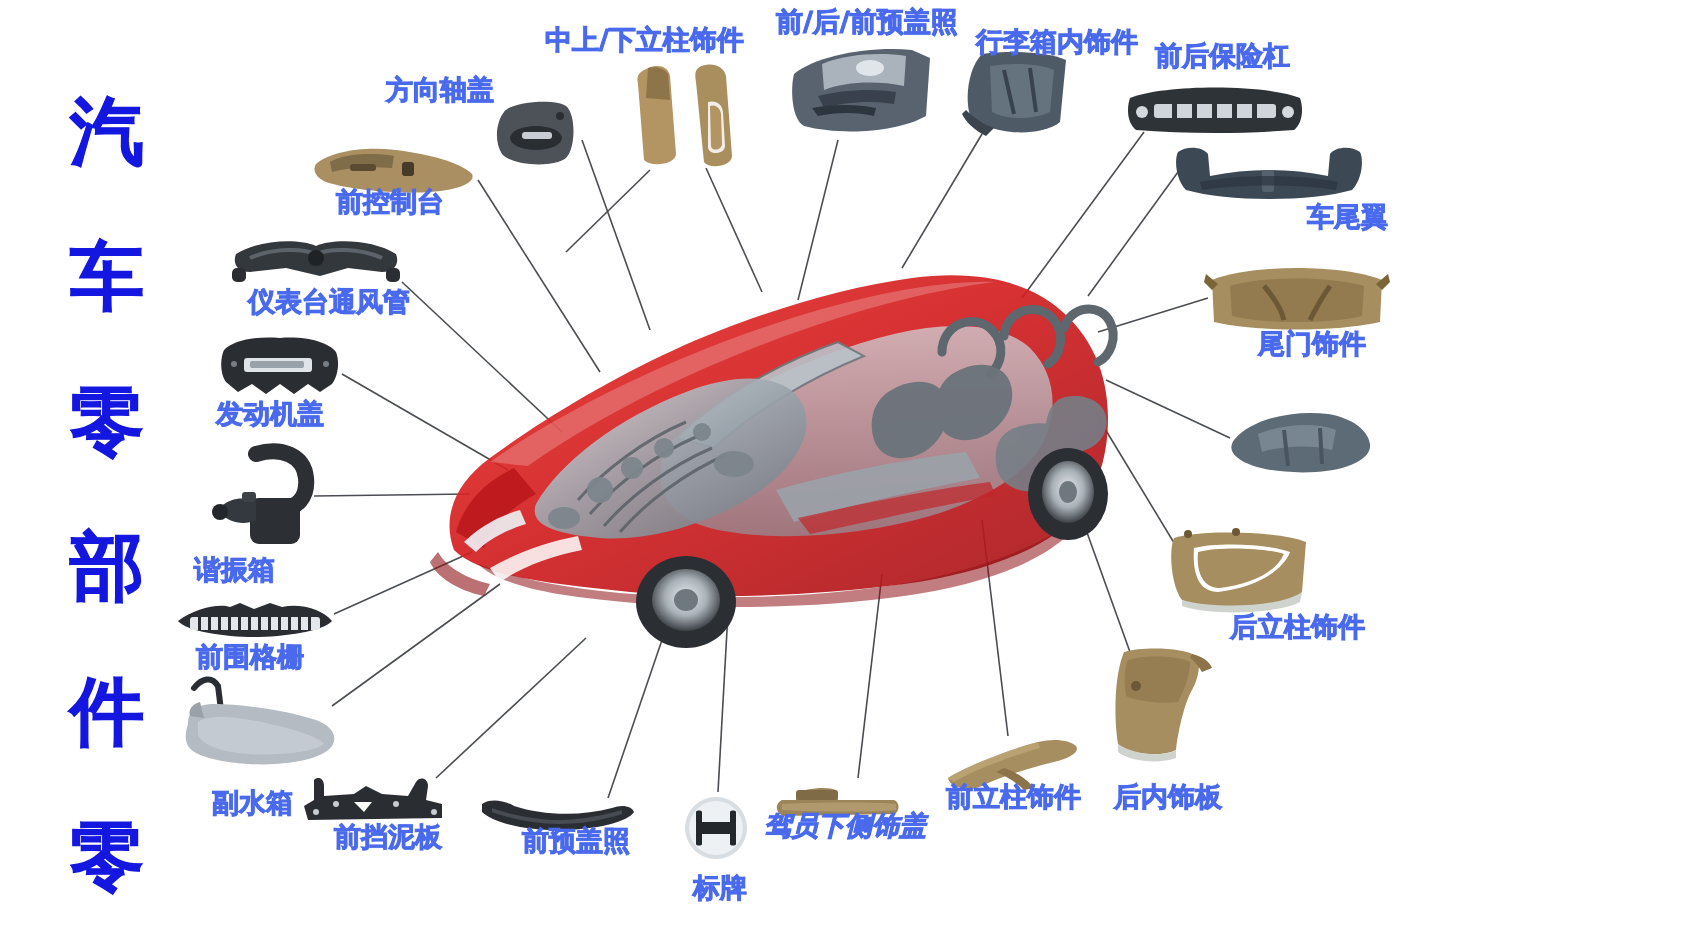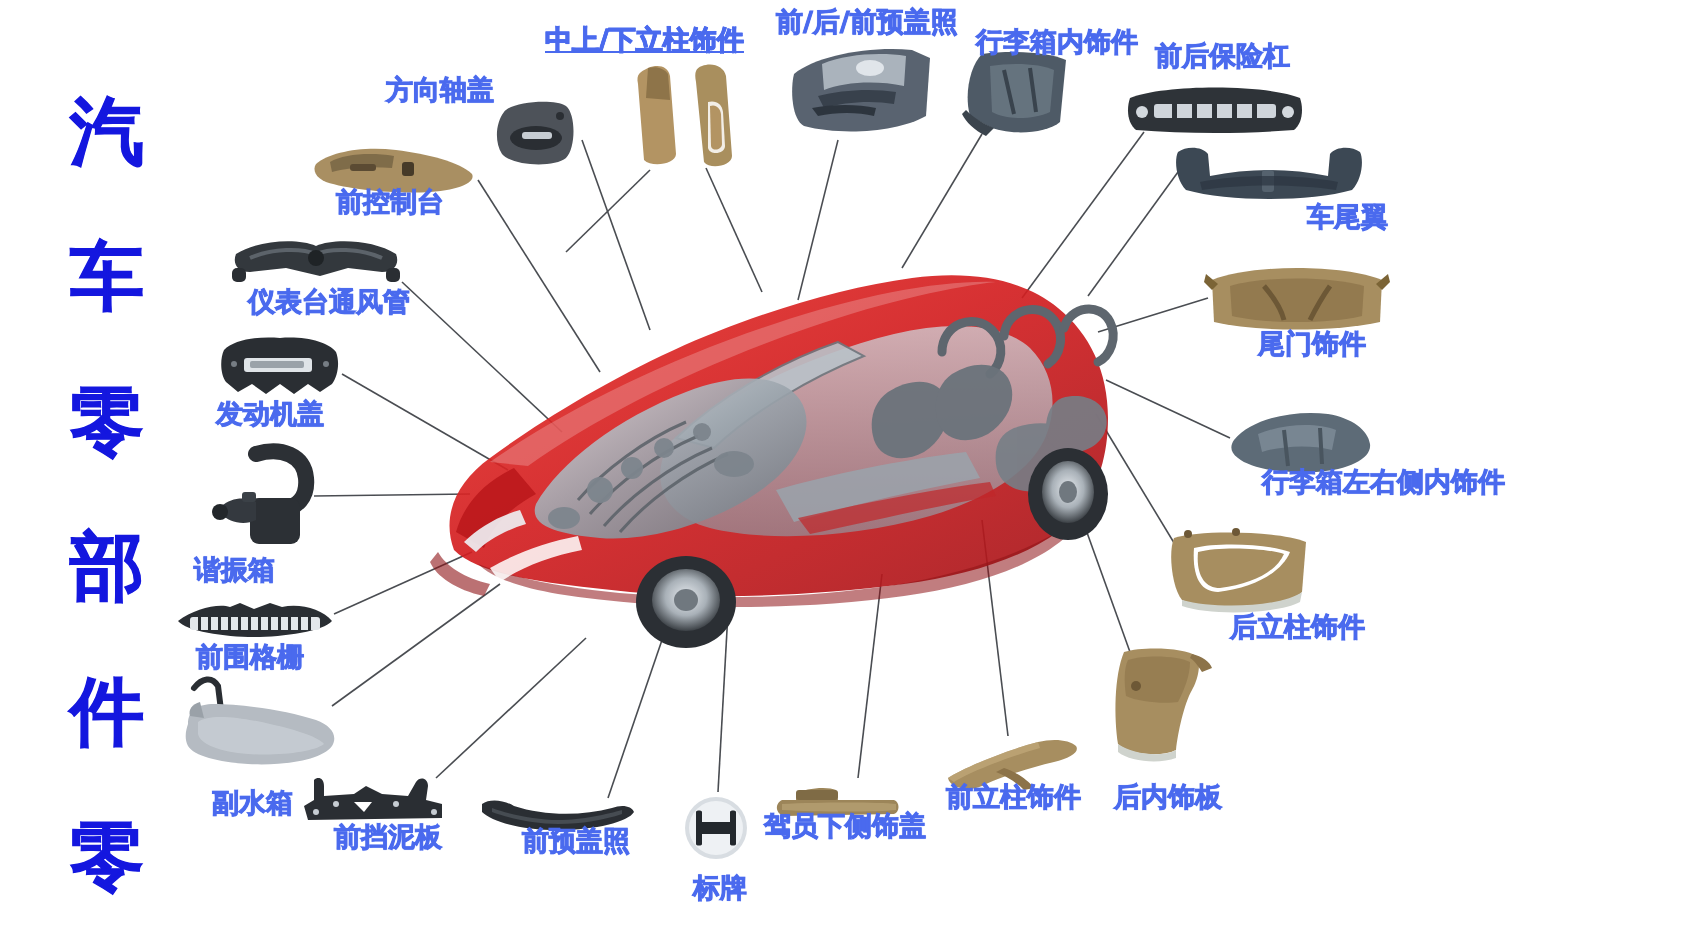--- a/index.html
+++ b/index.html
@@ -388,7 +388,7 @@
     </svg>
   </div>
 
-  <div class="lbl" style="left:545px;top:26px;text-decoration:underline;">中上/下立柱饰件</div>
+  <div class="lbl" style="left:545px;top:26px;">中上/下立柱饰件</div>
   <div class="lbl" style="left:776px;top:8px;">前/后/前预盖照</div>
   <div class="lbl" style="left:976px;top:28px;">行李箱内饰件</div>
   <div class="lbl" style="left:1155px;top:42px;text-align:right;">前后保险杠</div>

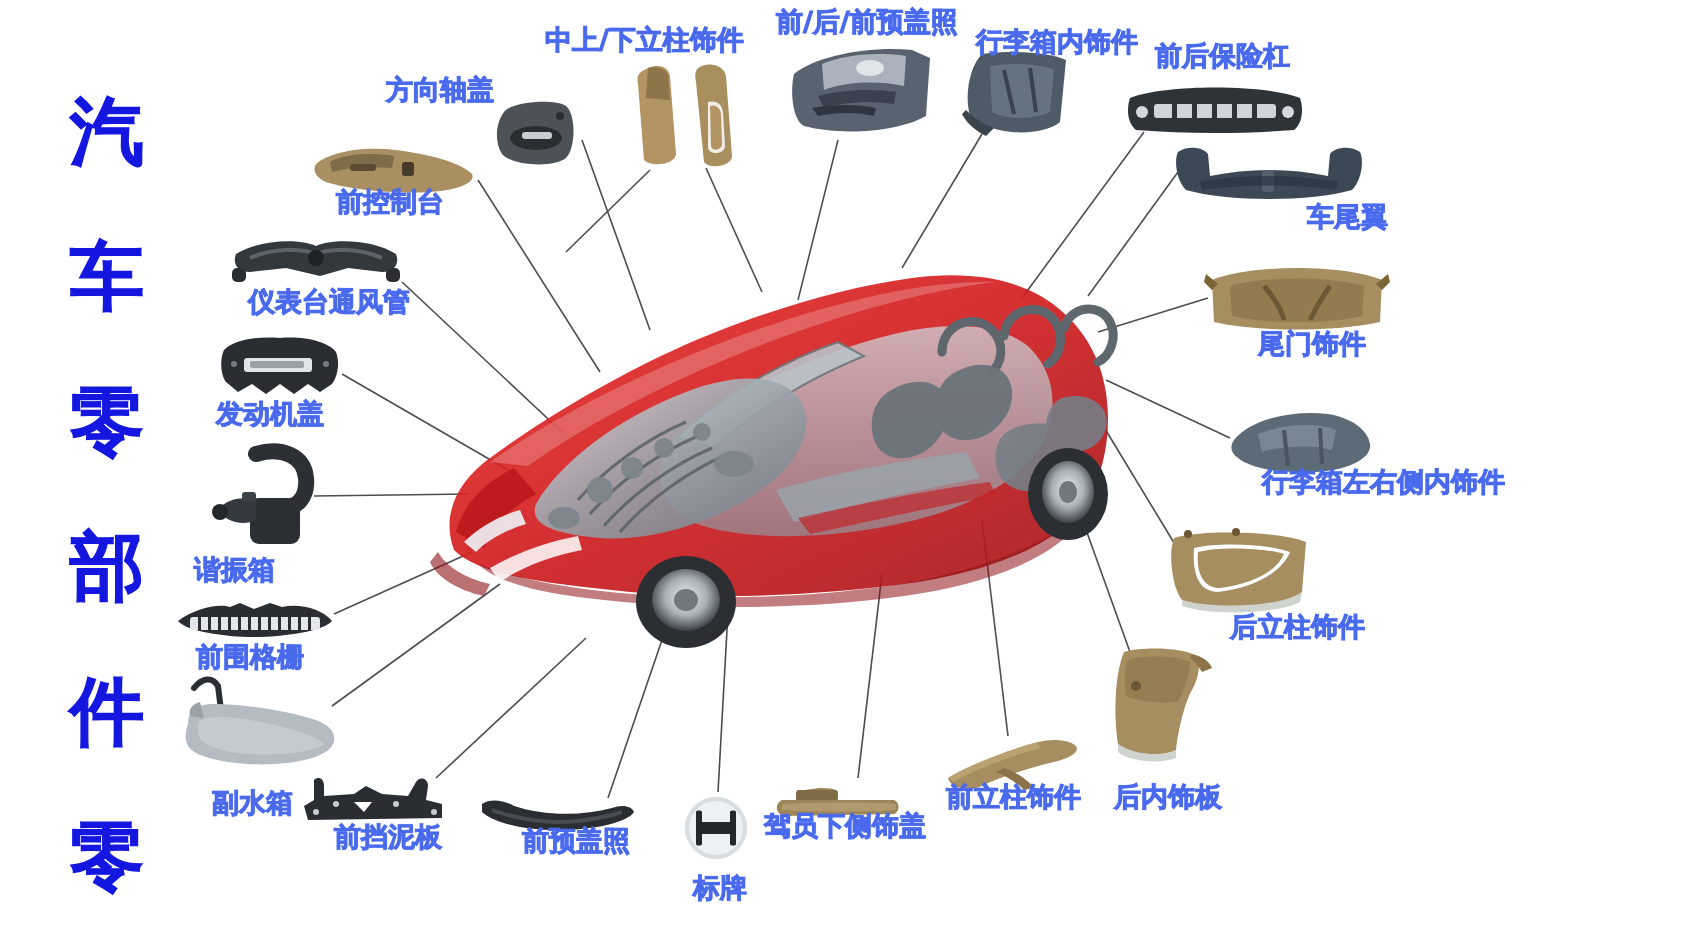--- a/index.html
+++ b/index.html
@@ -398,7 +398,6 @@
   <div class="lbl" style="left:248px;top:288px;">仪表台通风管</div>
   <div class="lbl" style="left:1258px;top:330px;">尾门饰件</div>
   <div class="lbl" style="left:216px;top:400px;">发动机盖</div>
-  <div class="lbl" style="left:1262px;top:468px;">行李箱左右侧内饰件</div>
   <div class="lbl" style="left:194px;top:556px;">谐振箱</div>
   <div class="lbl" style="left:196px;top:643px;">前围格栅</div>
   <div class="lbl" style="left:1230px;top:613px;">后立柱饰件</div>

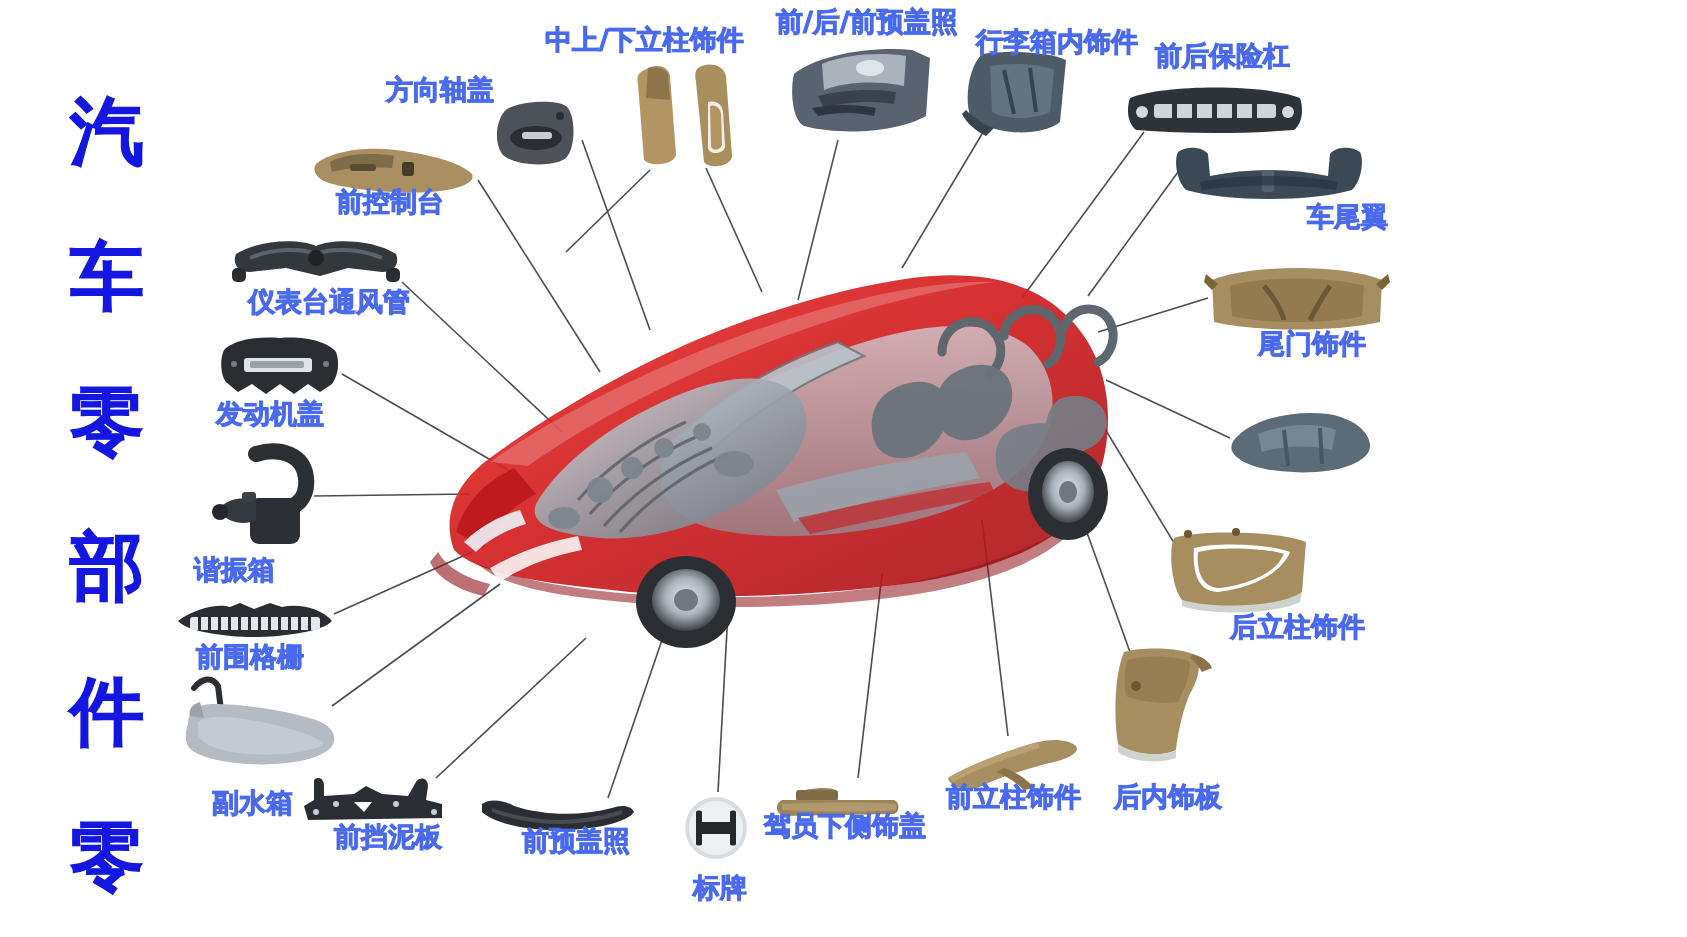--- a/index.html
+++ b/index.html
@@ -404,7 +404,7 @@
   <div class="lbl" style="left:1114px;top:783px;">后内饰板</div>
   <div class="lbl" style="left:212px;top:789px;">副水箱</div>
   <div class="lbl" style="left:946px;top:783px;text-align:center;">前立柱饰件</div>
-  <div class="lbl" style="left:764px;top:812px;">驾员下侧饰盖</div>
+  <div class="lbl" style="left:764px;top:812px;font-style:italic;">驾员下侧饰盖</div>
   <div class="lbl" style="left:334px;top:823px;">前挡泥板</div>
   <div class="lbl" style="left:522px;top:827px;">前预盖照</div>
   <div class="lbl" style="left:693px;top:874px;">标牌</div>

